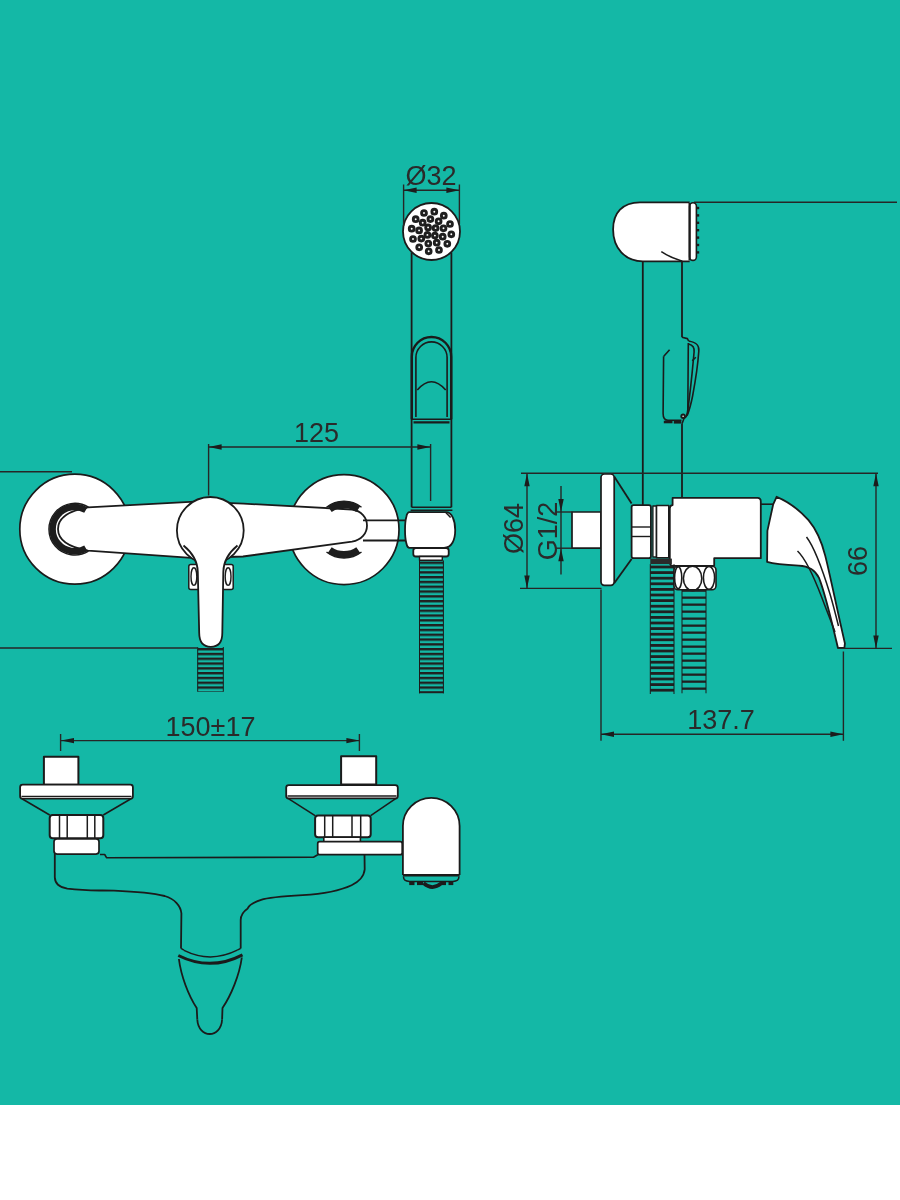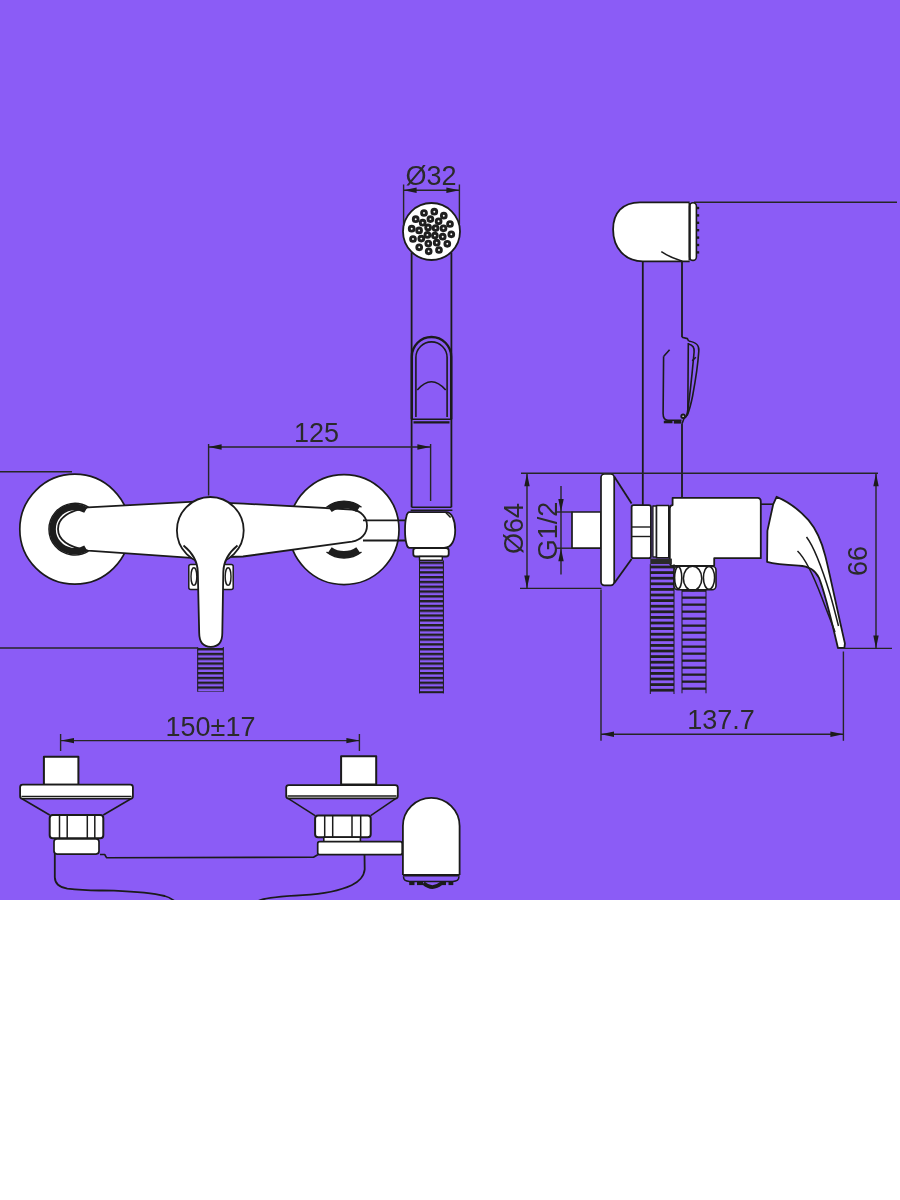--- a/index.html
+++ b/index.html
@@ -3,7 +3,7 @@
 <meta charset="utf-8">
 <style>
   html,body{margin:0;padding:0;background:#ffffff;}
-  #page{width:900px;height:900px;position:relative;background:#8b5cf6;overflow:hidden;}
+  #page{width:900px;height:1105px;position:relative;background:#14b8a6;overflow:hidden;}
   text{font-family:"Liberation Sans",sans-serif;fill:#2a2a2a;}
 </style>
 </head>

